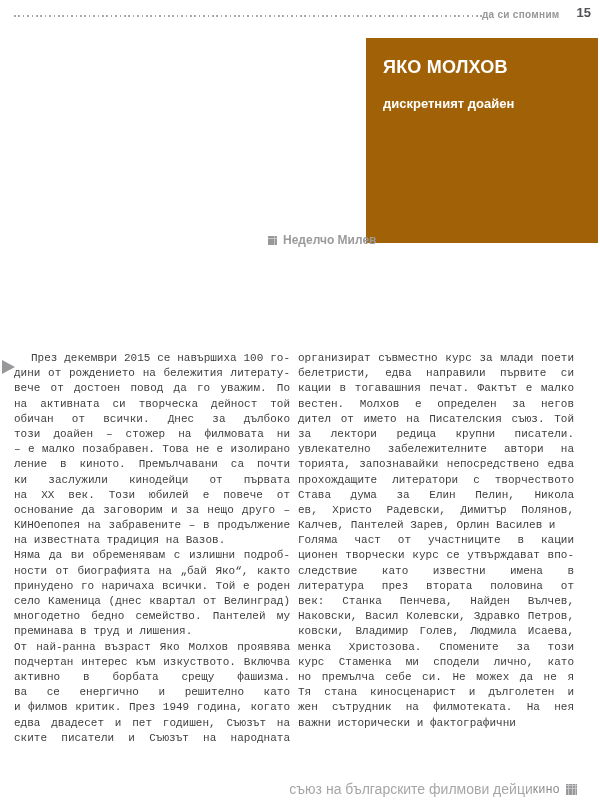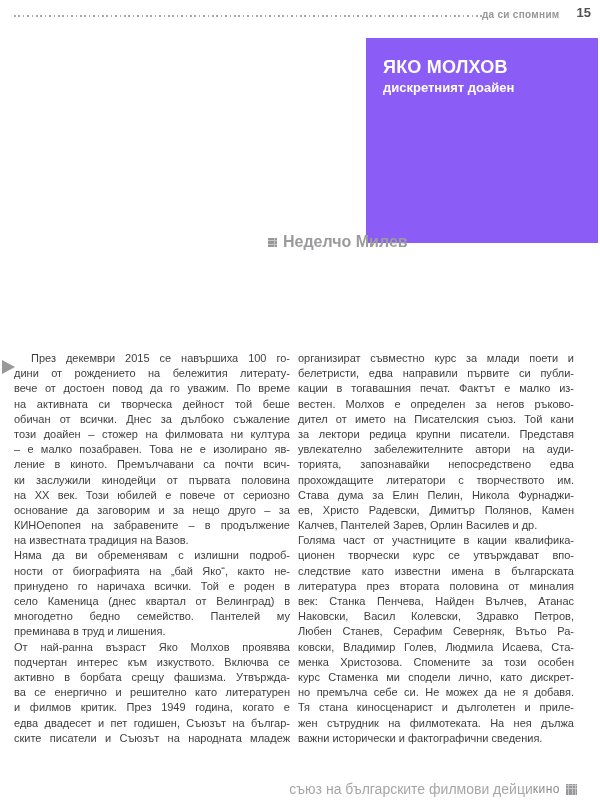--- a/index.html
+++ b/index.html
@@ -30,7 +30,7 @@
   
   #titlebox{
     position:absolute;left:366px;top:38px;width:232px;height:205px;
-    background:#8b5cf6;box-sizing:border-box;
+    background:#a16207;box-sizing:border-box;
     padding:19px 0 10px 17px;color:#ffffff;
   }
   .tb-title{font-size:18px;font-weight:bold;letter-spacing:.2px;line-height:20px;}

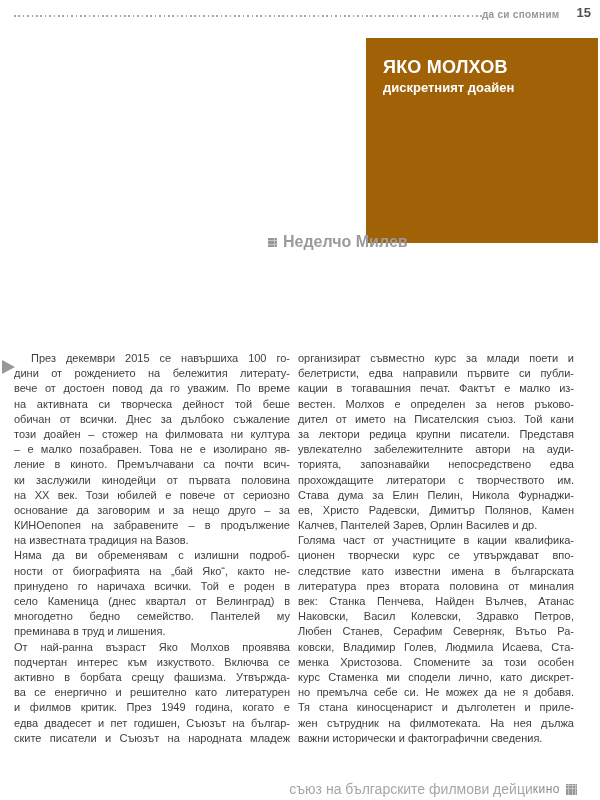--- a/index.html
+++ b/index.html
@@ -34,7 +34,7 @@
     padding:19px 0 10px 17px;color:#ffffff;
   }
   .tb-title{font-size:18px;font-weight:bold;letter-spacing:.2px;line-height:20px;}
-  .tb-sub{font-size:13px;font-weight:bold;line-height:17px;margin-top:2px;}
+  .tb-sub{font-size:13px;font-weight:bold;line-height:17px;margin-top:18px;}
   
   #byline{
     position:absolute;top:233px;left:268px;

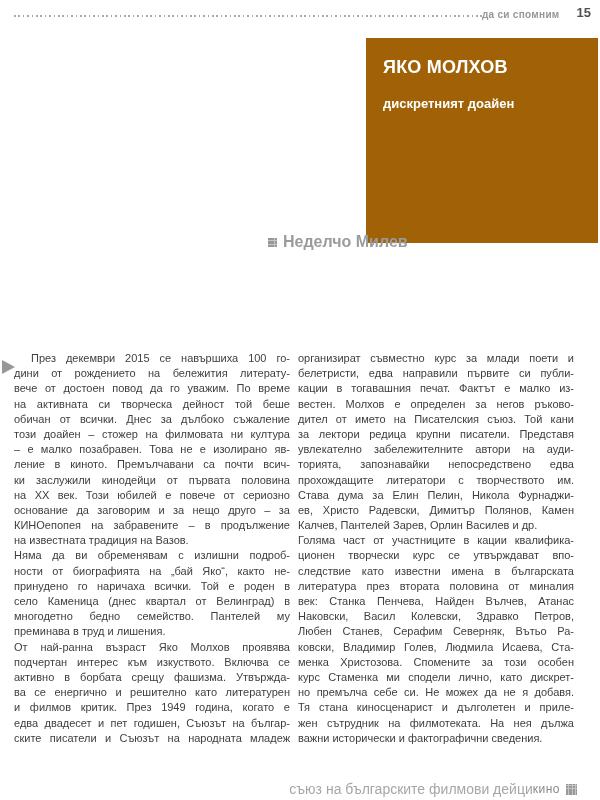--- a/index.html
+++ b/index.html
@@ -46,7 +46,7 @@
       repeating-linear-gradient(90deg,transparent 0 2.5px,#c6c6c8 2.5px 3.3px),
       repeating-linear-gradient(0deg,transparent 0 2.5px,#c6c6c8 2.5px 3.3px);
   }
-  .by-name{font-size:16px;font-weight:bold;color:#9b9b9e;margin-left:6px;white-space:nowrap;}
+  .by-name{font-size:12px;font-weight:bold;color:#9b9b9e;margin-left:6px;white-space:nowrap;}
   
   #marker{position:absolute;left:2px;top:360px;line-height:0;}
   

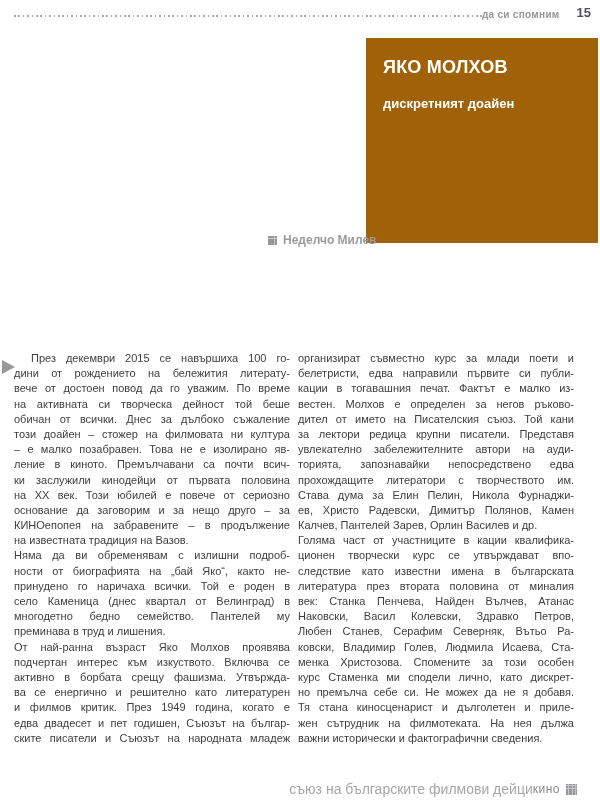--- a/index.html
+++ b/index.html
@@ -59,7 +59,7 @@
   .para{margin:0;}
   .line{
     height:15.2px;line-height:15.2px;overflow:hidden;
-    text-align:left;white-space:normal;
+    text-align:left;white-space:normal;font-family:Liberation Mono, monospace;
   }
   .line.just{text-align:justify;text-align-last:justify;}
   .line.ind{text-indent:17px;}

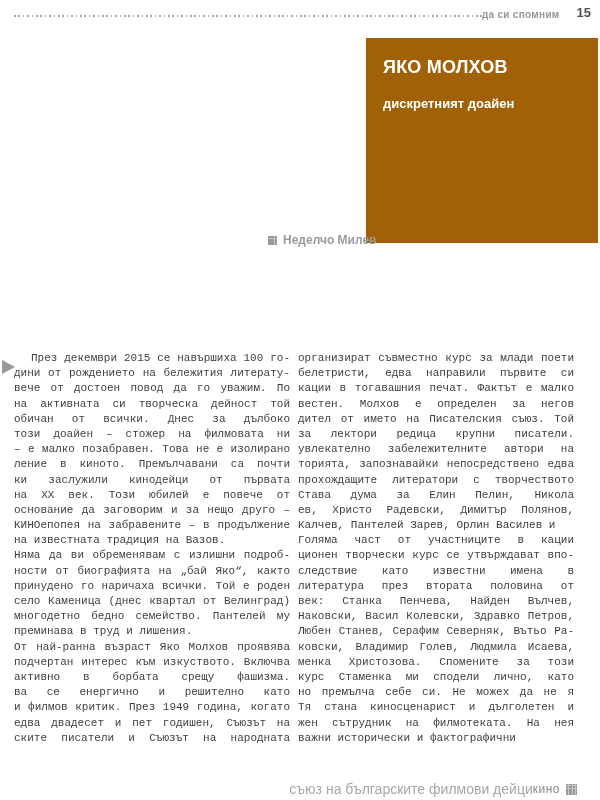--- a/index.html
+++ b/index.html
@@ -155,7 +155,6 @@
         <div class="line just">литература през втората половина от миналия</div>
         <div class="line just">век: Станка Пенчева, Найден Вълчев, Атанас</div>
         <div class="line just">Наковски, Васил Колевски, Здравко Петров,</div>
-        <div class="line just">Любен Станев, Серафим Северняк, Вътьо Ра-</div>
         <div class="line just">ковски, Владимир Голев, Людмила Исаева, Ста-</div>
         <div class="line just">менка Христозова. Спомените за този особен</div>
         <div class="line just">курс Стаменка ми сподели лично, като дискрет-</div>

